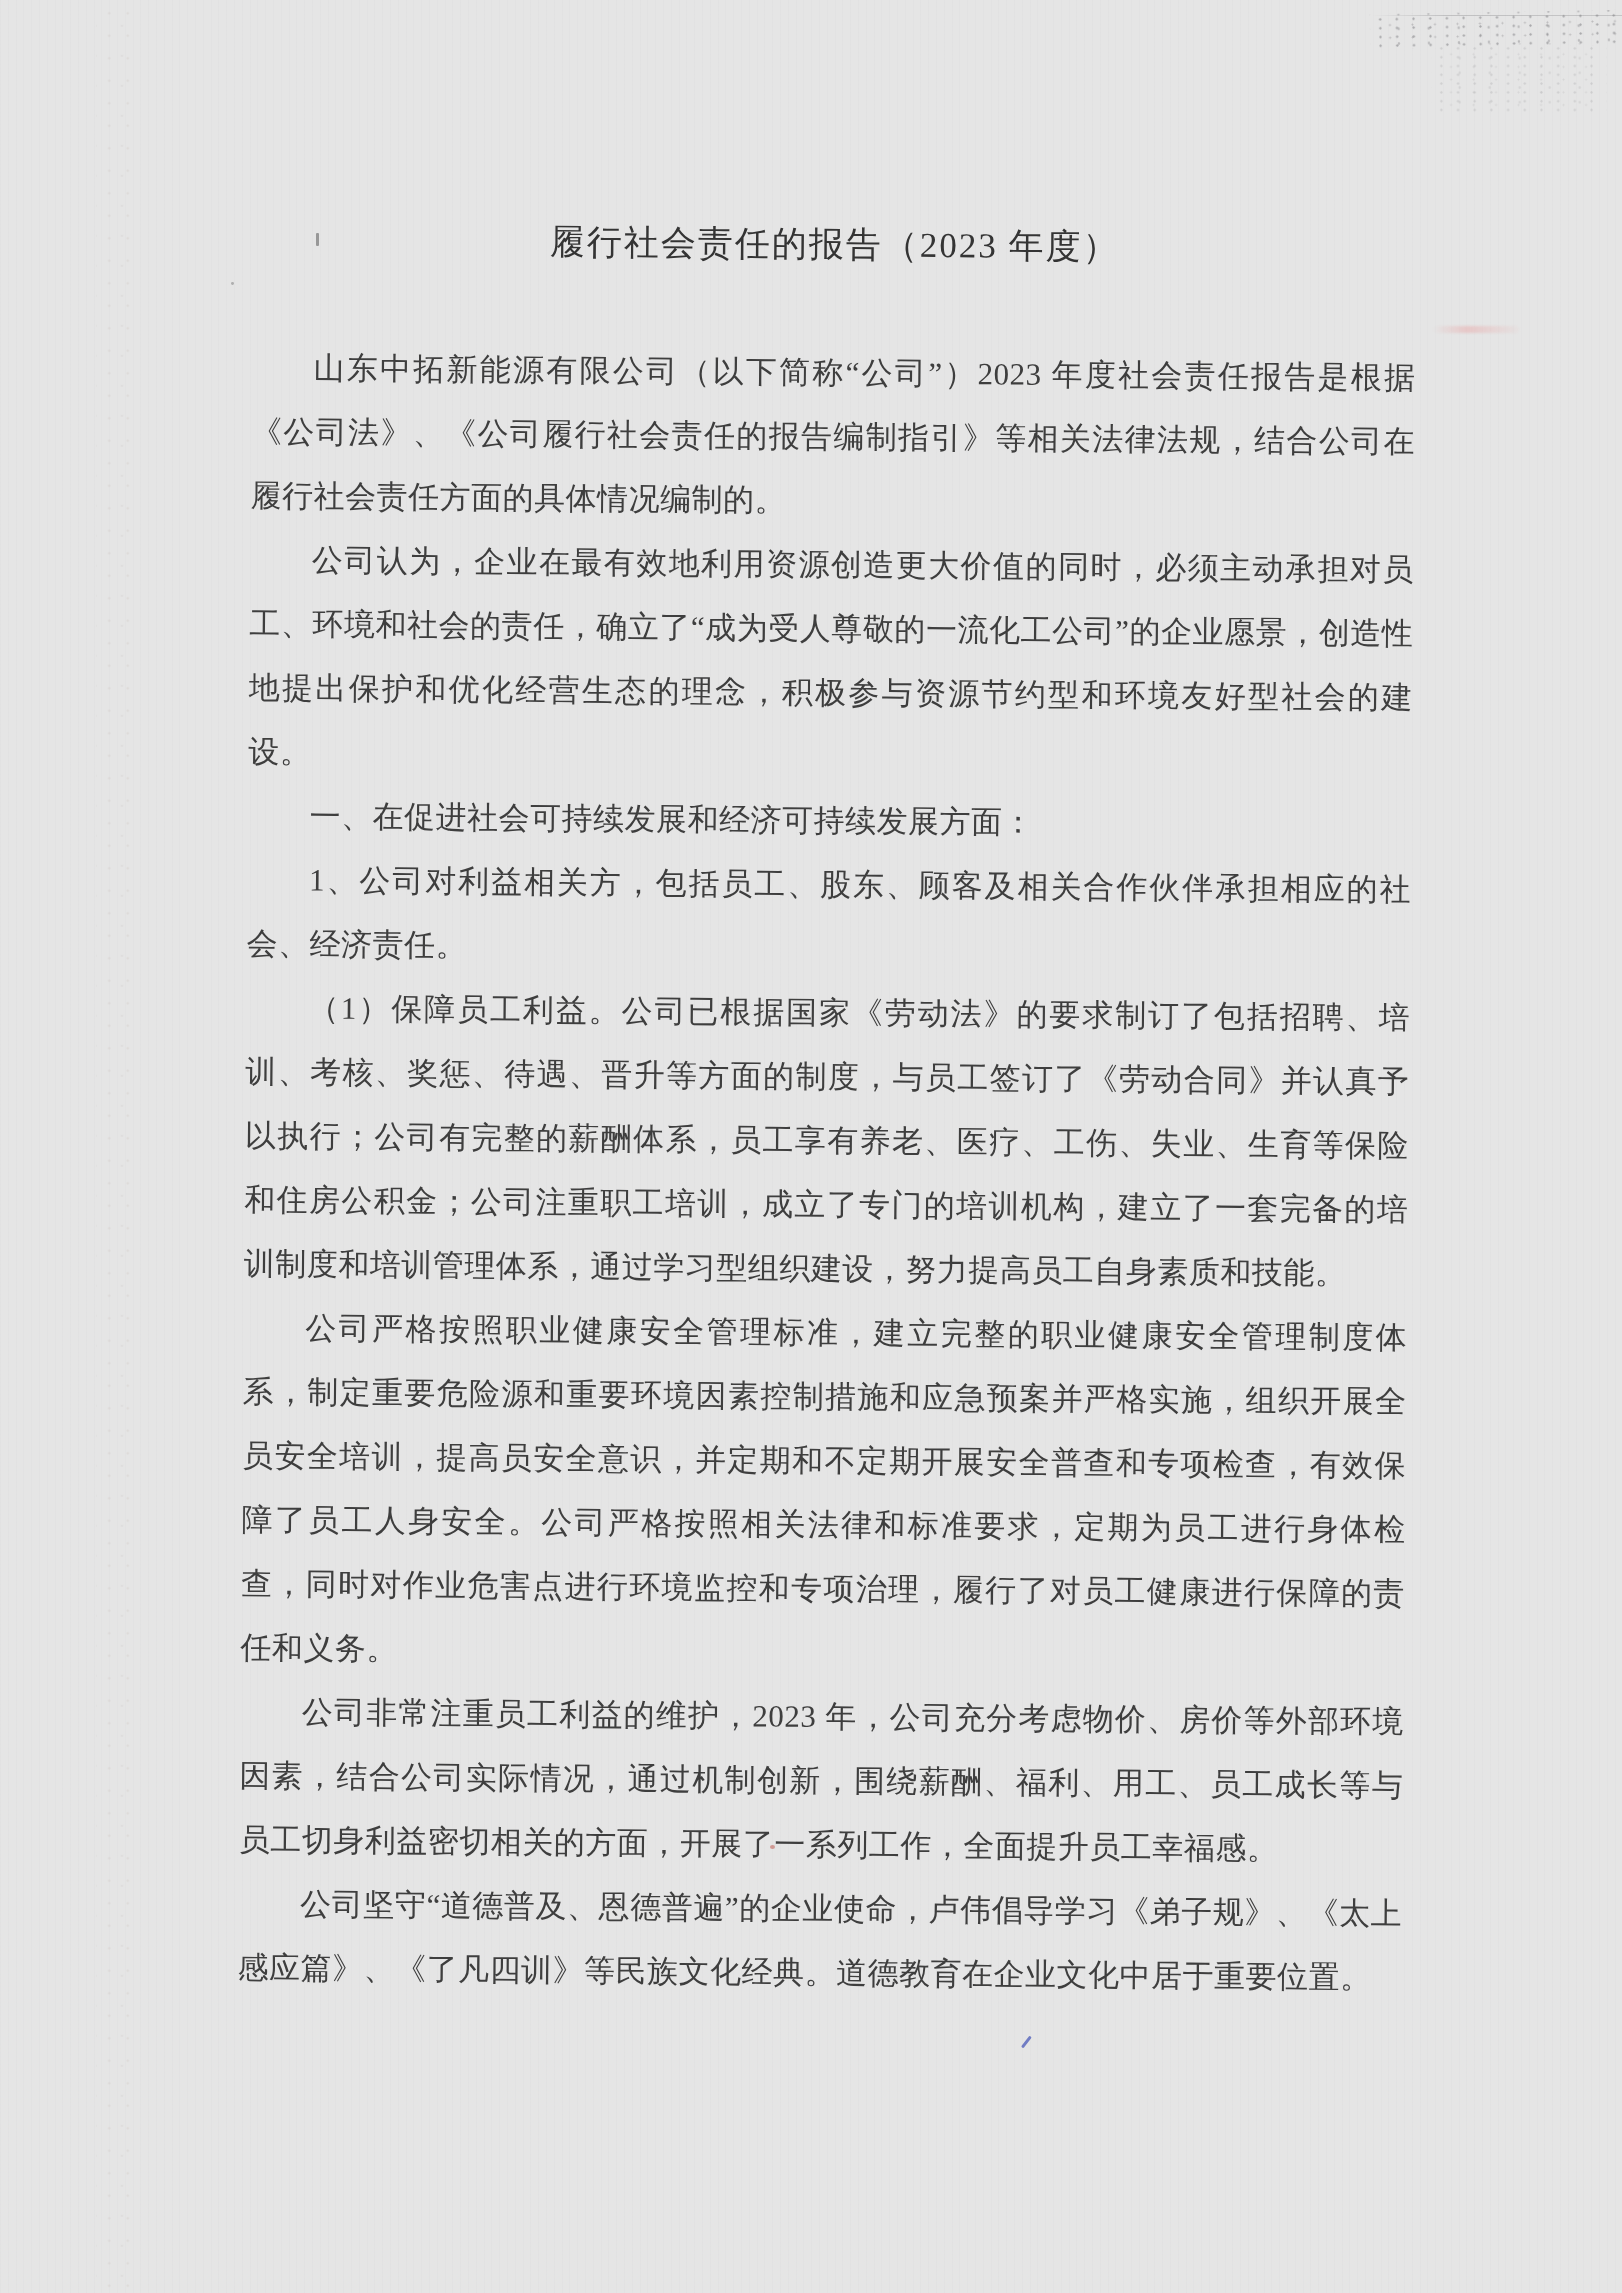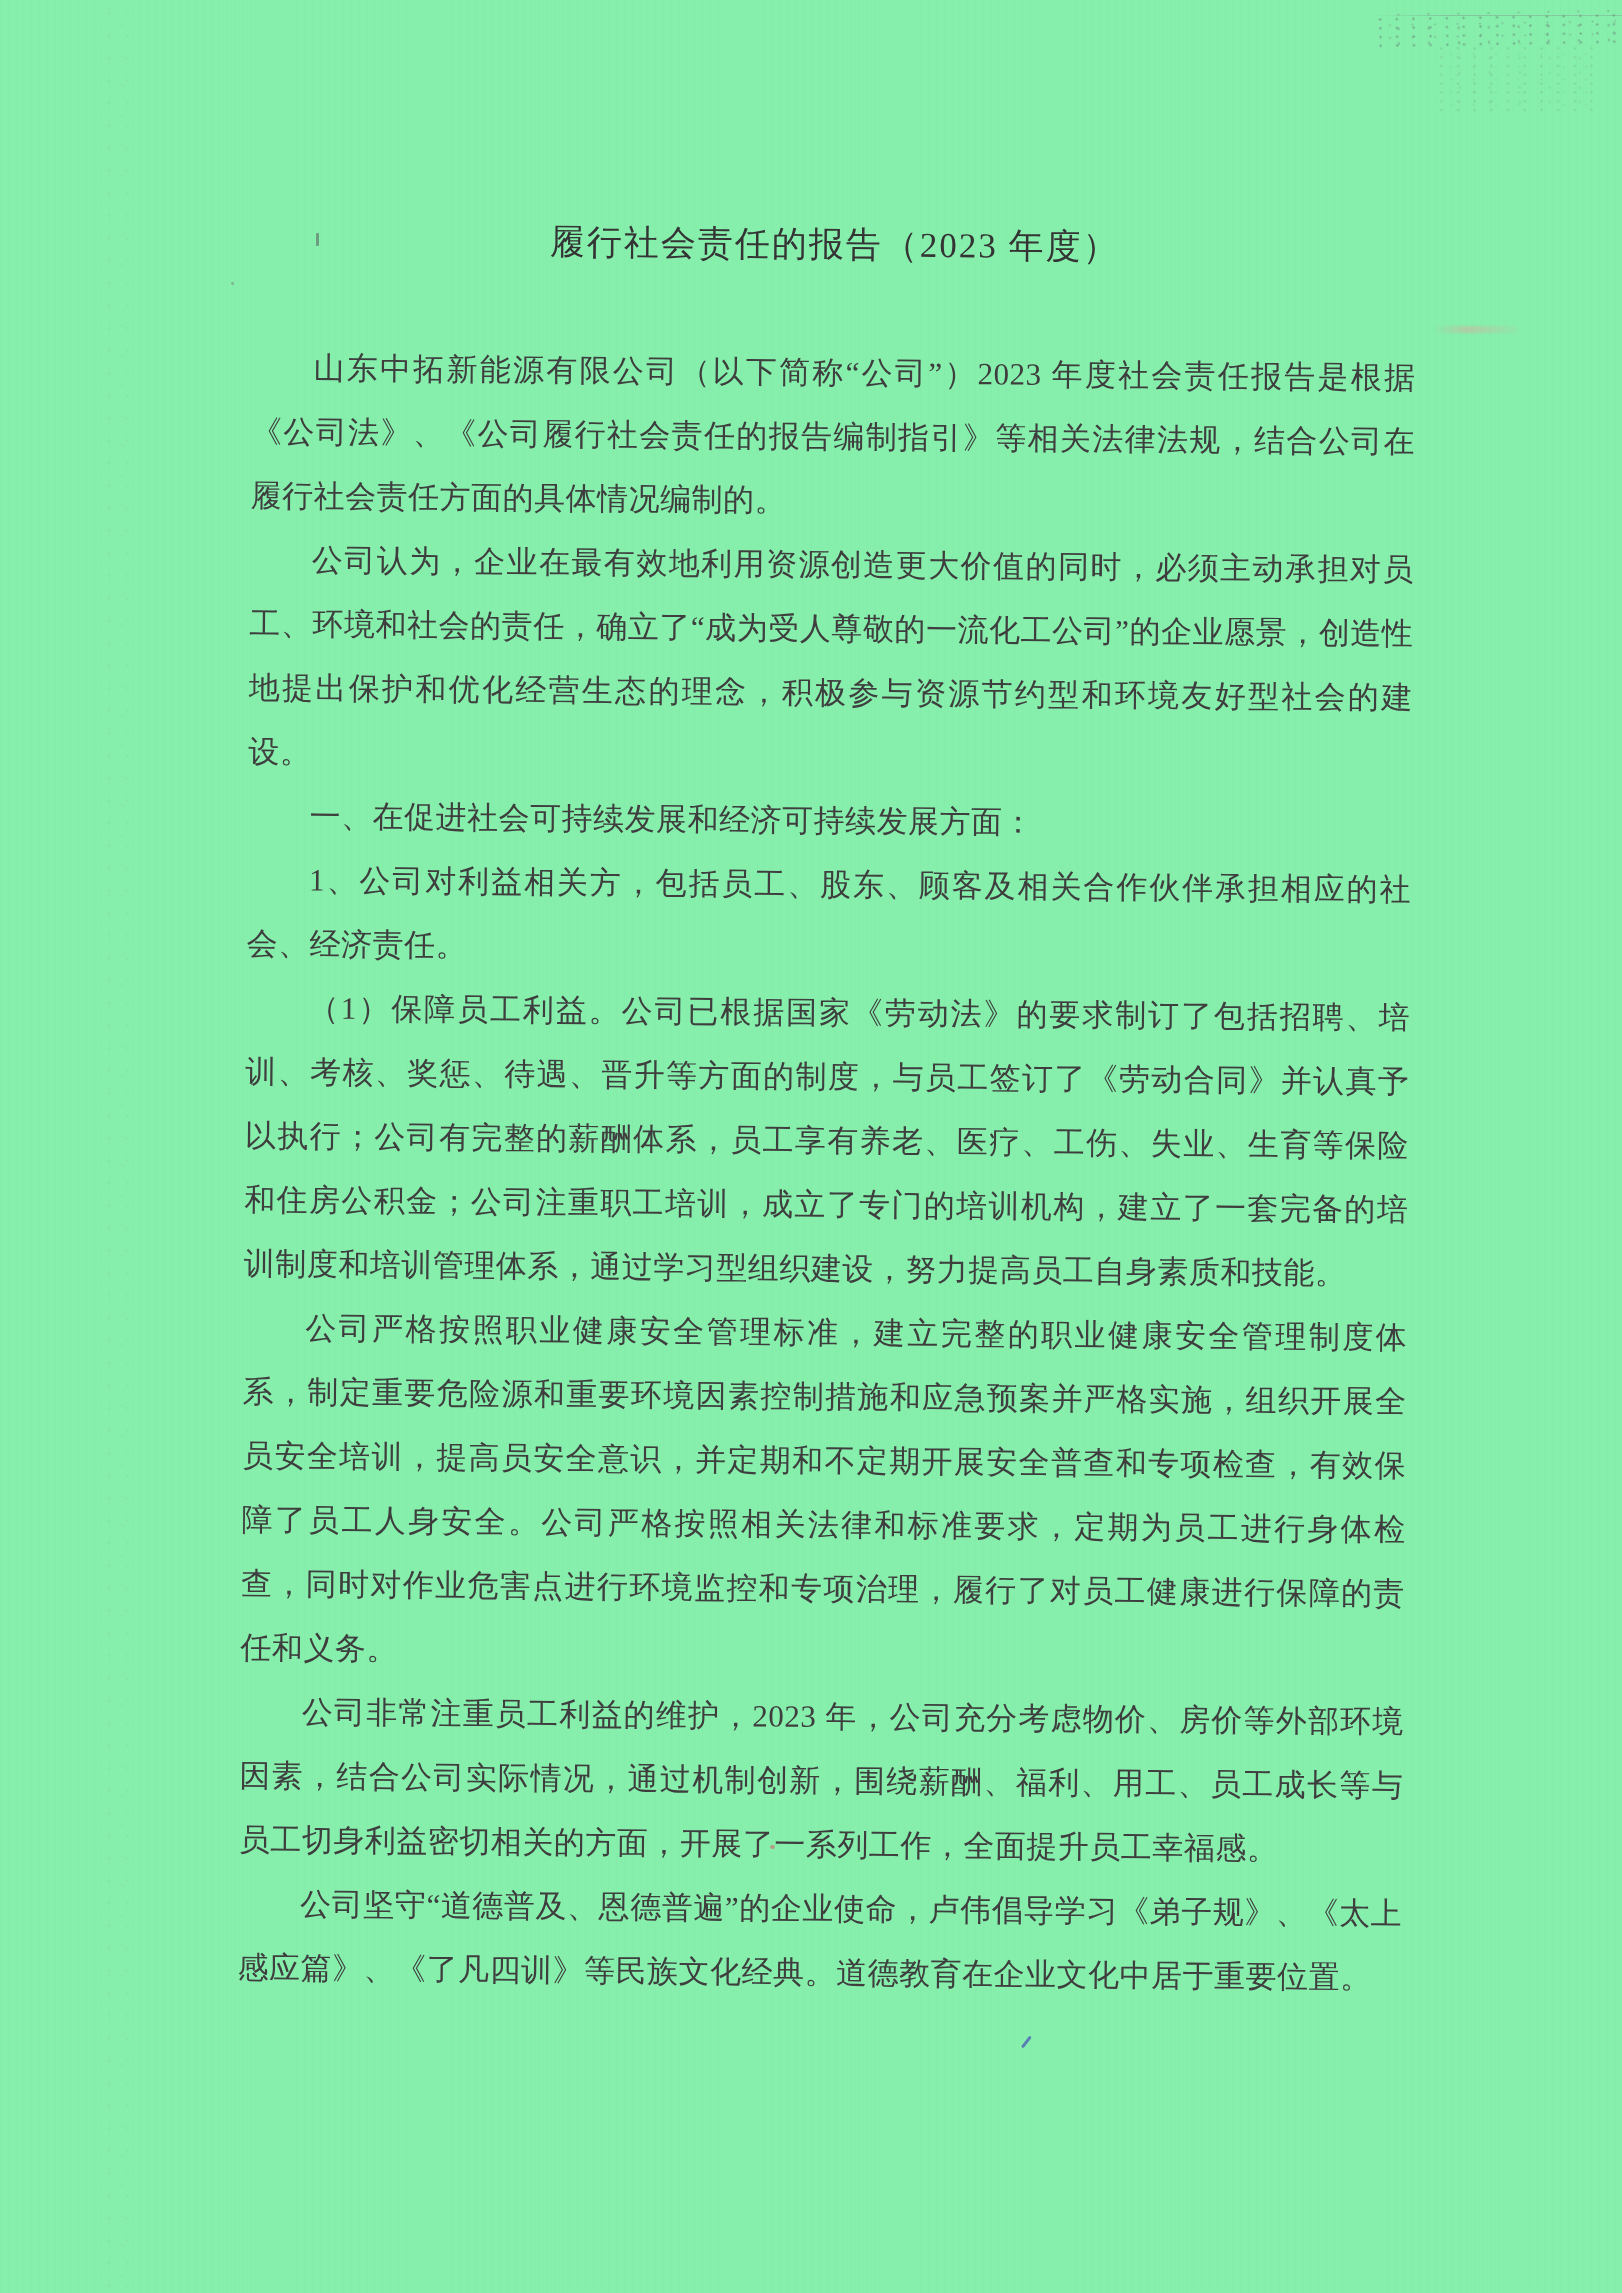--- a/index.html
+++ b/index.html
@@ -11,7 +11,7 @@
     position: relative;
     width: 1622px;
     height: 2294px;
-    background: #86efac;
+    background: #e5e5e5;
     overflow: hidden;
   }
   

